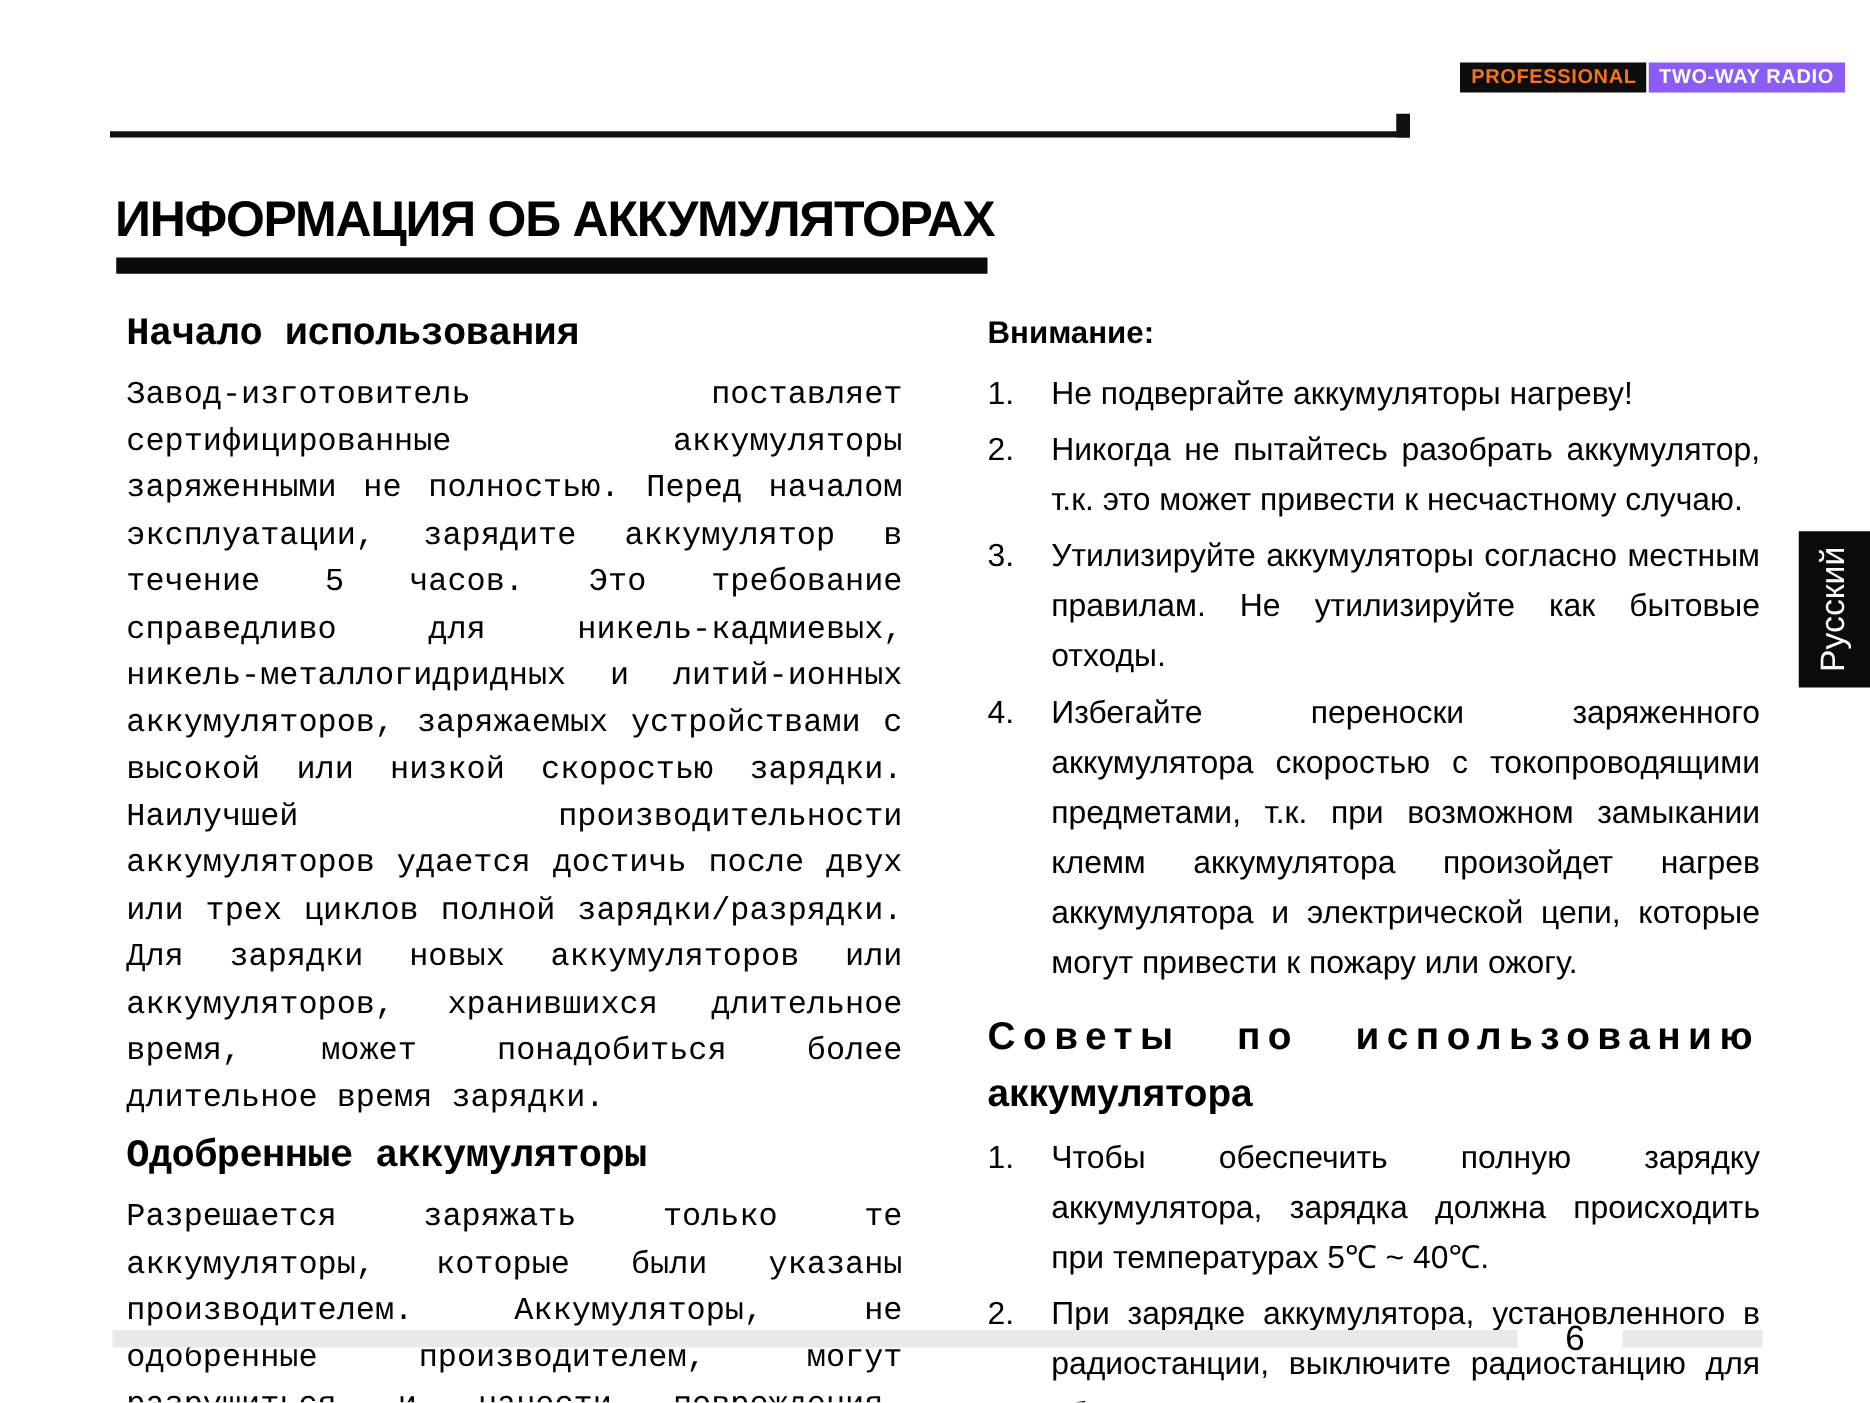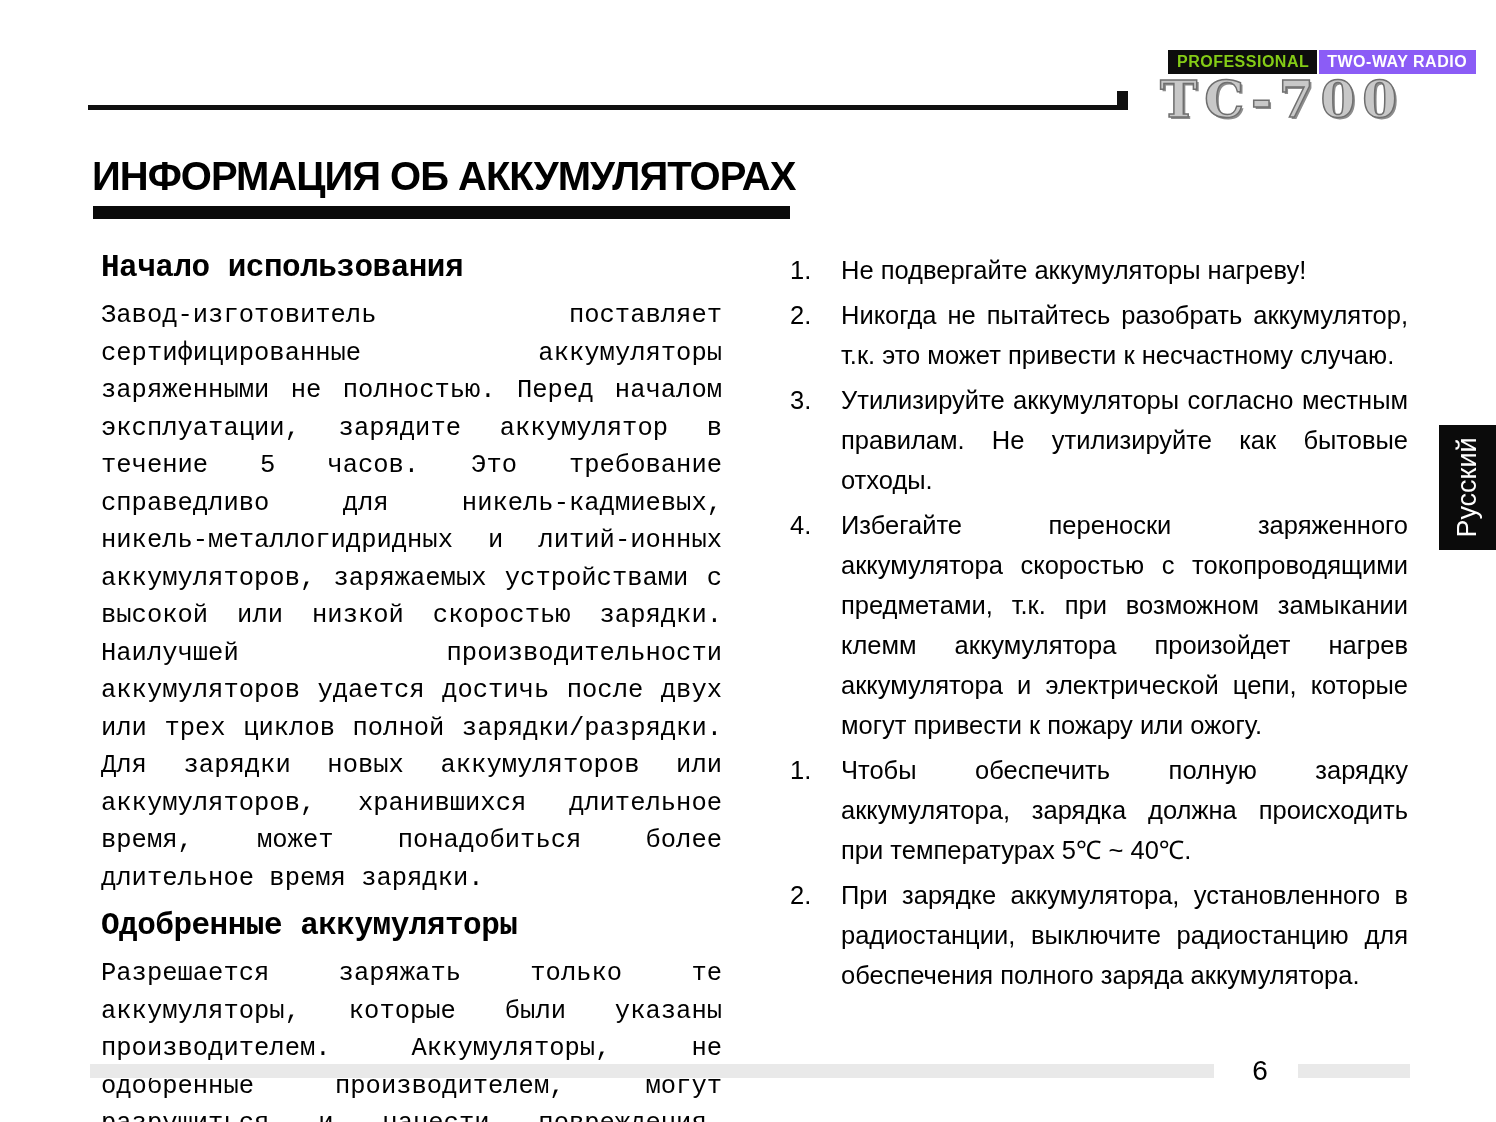--- a/index.html
+++ b/index.html
@@ -19,7 +19,7 @@
     position:absolute; left:1168px; top:50px; display:flex;
     font-weight:bold; font-size:16px; letter-spacing:0.5px; line-height:22px; white-space:nowrap;
   }
-  .badge-pro  { background:#0d0d0d; color:#84cc16; padding:1px 8px 1px 9px; }
+  .badge-pro  { background:#0d0d0d; color:#f97316; padding:1px 8px 1px 9px; }
   .badge-radio{ background:#8b5cf6; color:#fff; padding:1px 9px 1px 8px; margin-left:2px; }
   .brand-logo {
     position:absolute; left:1156px; top:72px; width:252px; text-align:center;

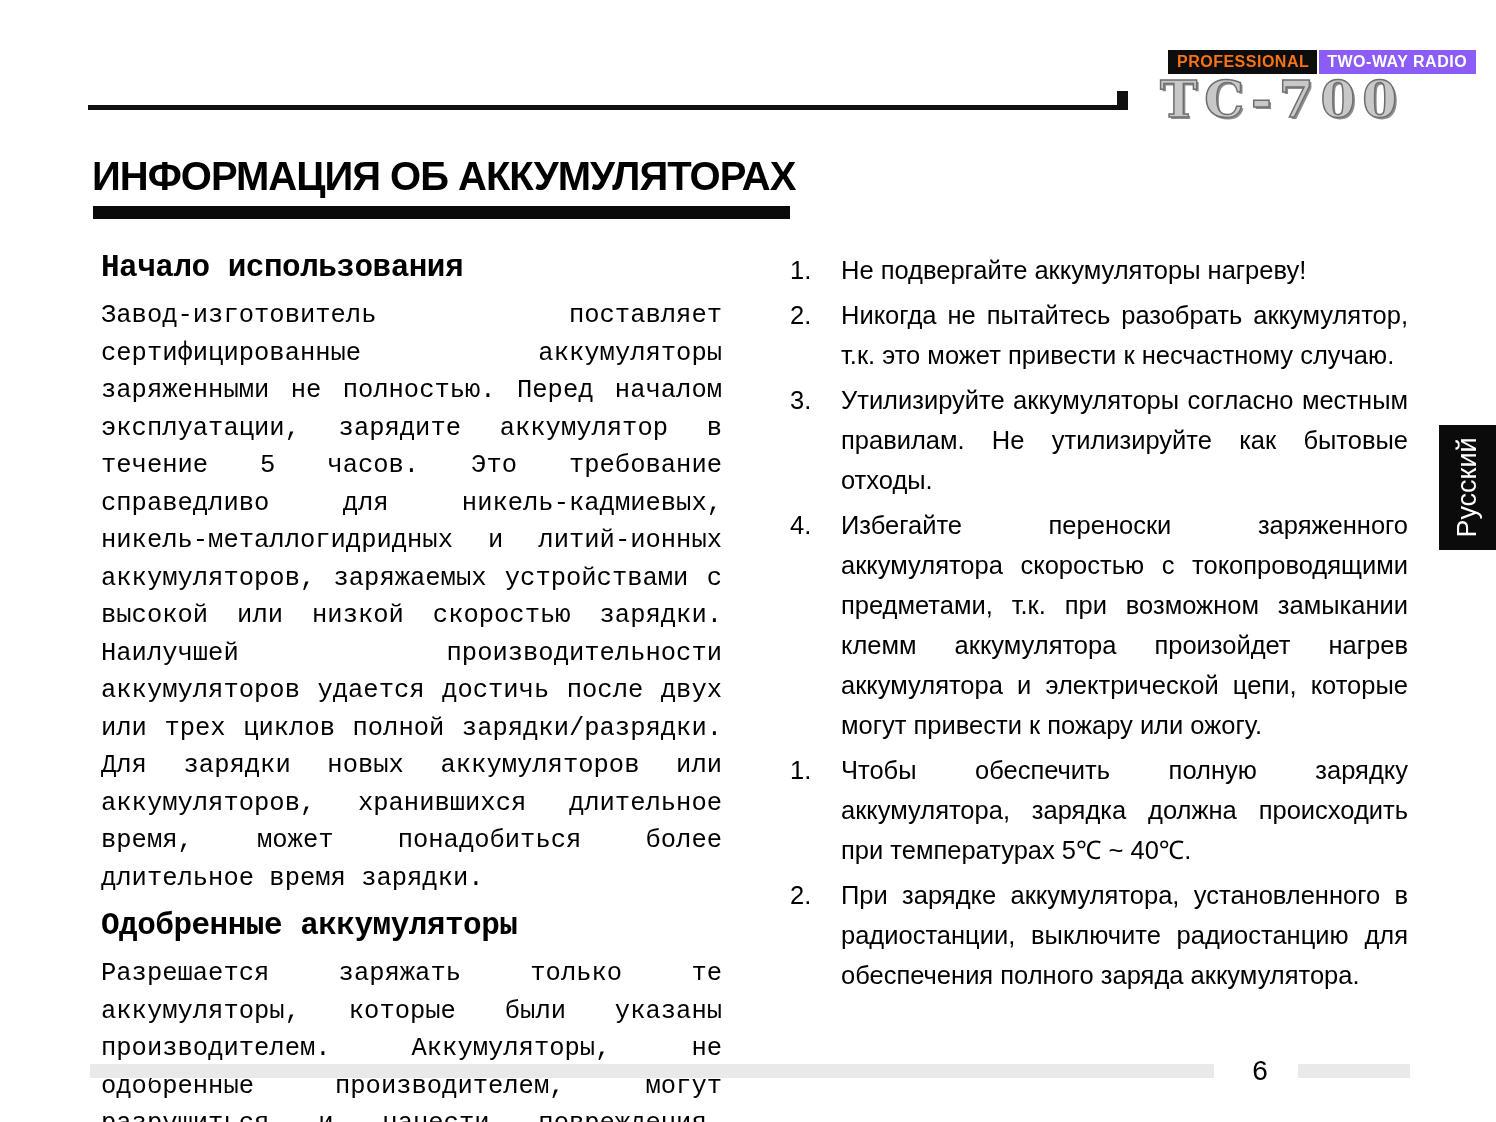--- a/index.html
+++ b/index.html
@@ -88,7 +88,6 @@
     <span class="badge-pro">PROFESSIONAL</span>
     <span class="badge-radio">TWO-WAY RADIO</span>
   </div>
-  <div class="brand-logo">TC-700</div>
 
   <h1 class="page-title">ИНФОРМАЦИЯ ОБ АККУМУЛЯТОРАХ</h1>
   <div class="title-underline"></div>

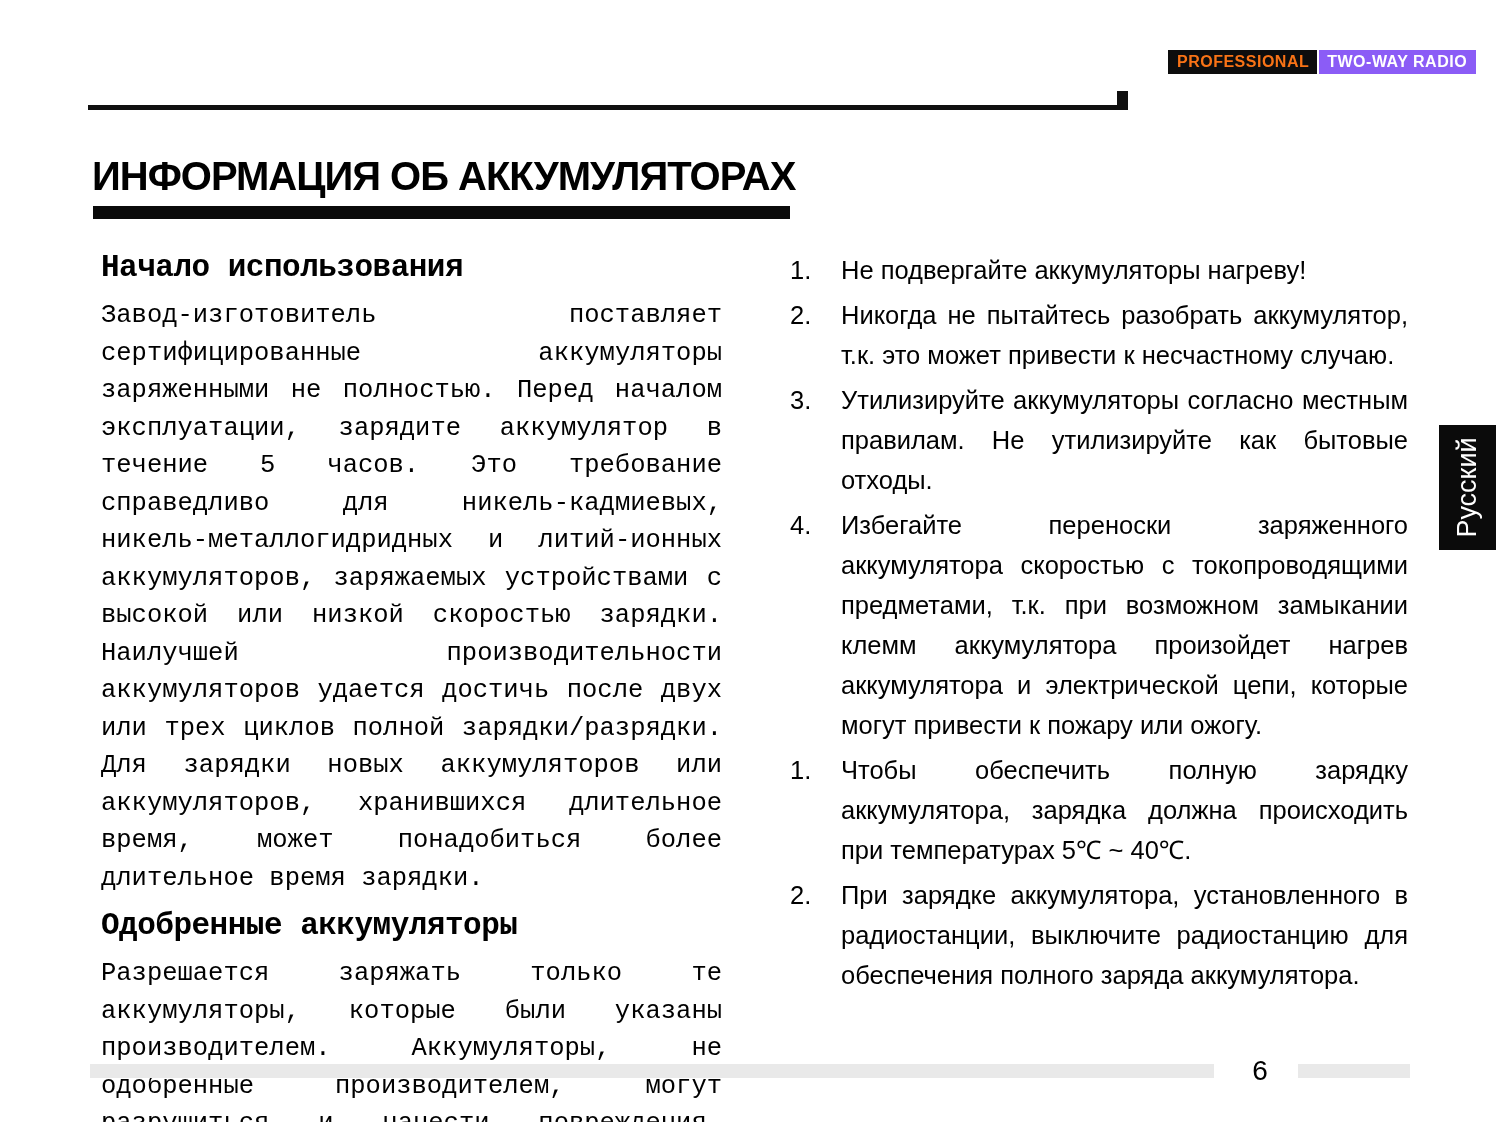--- a/index.html
+++ b/index.html
@@ -104,6 +104,7 @@
   </div>
 
   <div class="col-right">
+    <h3 class="attention-heading">Внимание:</h3>
 
     <div class="li">
       <span class="num">1.</span>

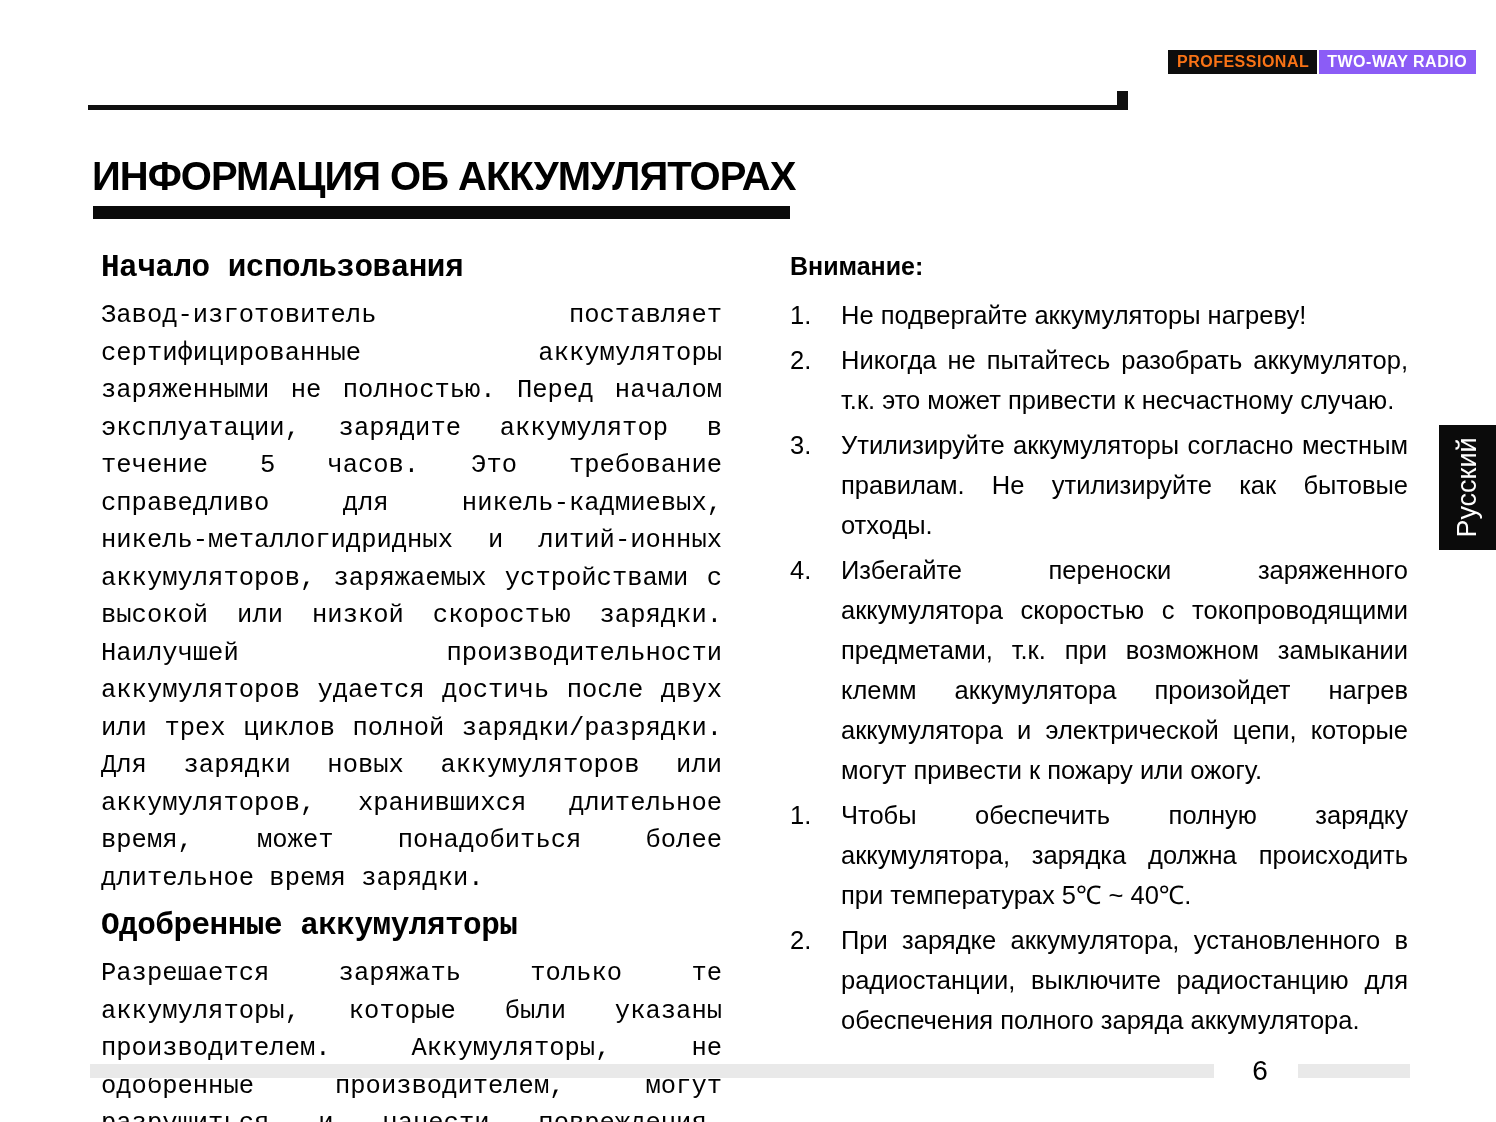--- a/index.html
+++ b/index.html
@@ -123,6 +123,10 @@
       <span class="txt">Избегайте переноски заряженного аккумулятора скоростью с токопроводящими предметами, т.к. при возможном замыкании клемм аккумулятора произойдет нагрев аккумулятора и электрической цепи, которые могут привести к пожару или ожогу.</span>
     </div>
 
+    <h2 class="tips-heading">
+      <span class="tips-line1">Советы по использованию</span>
+      <span class="tips-line2">аккумулятора</span>
+    </h2>
 
     <div class="li">
       <span class="num">1.</span>

